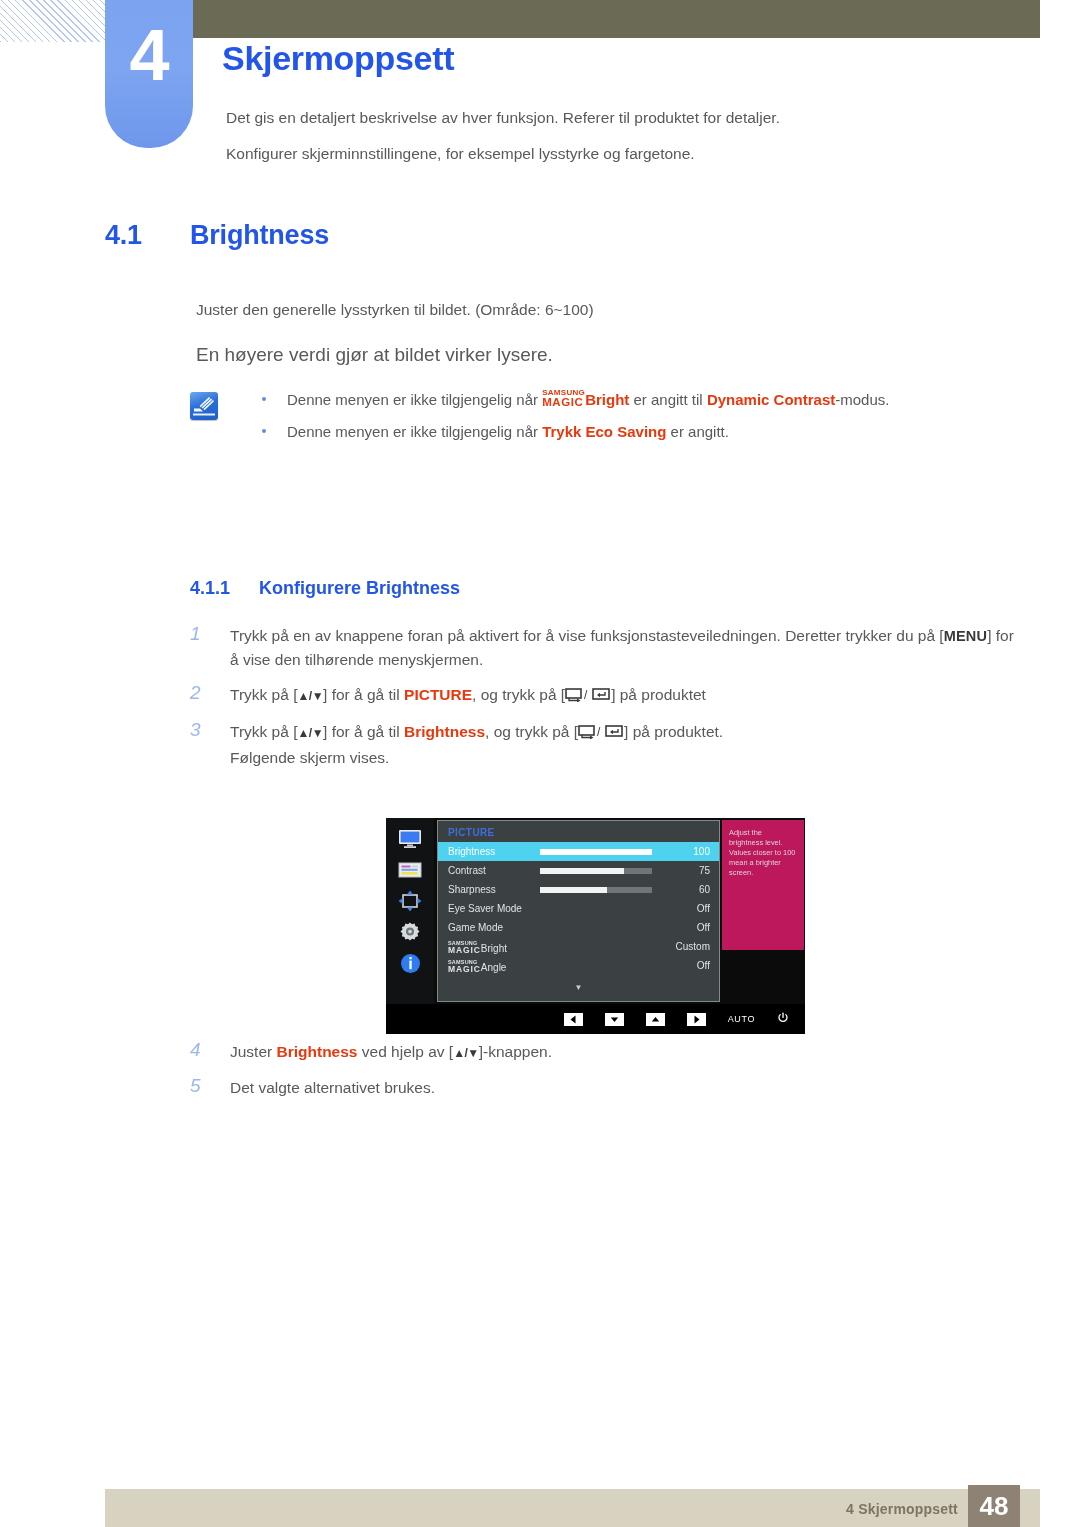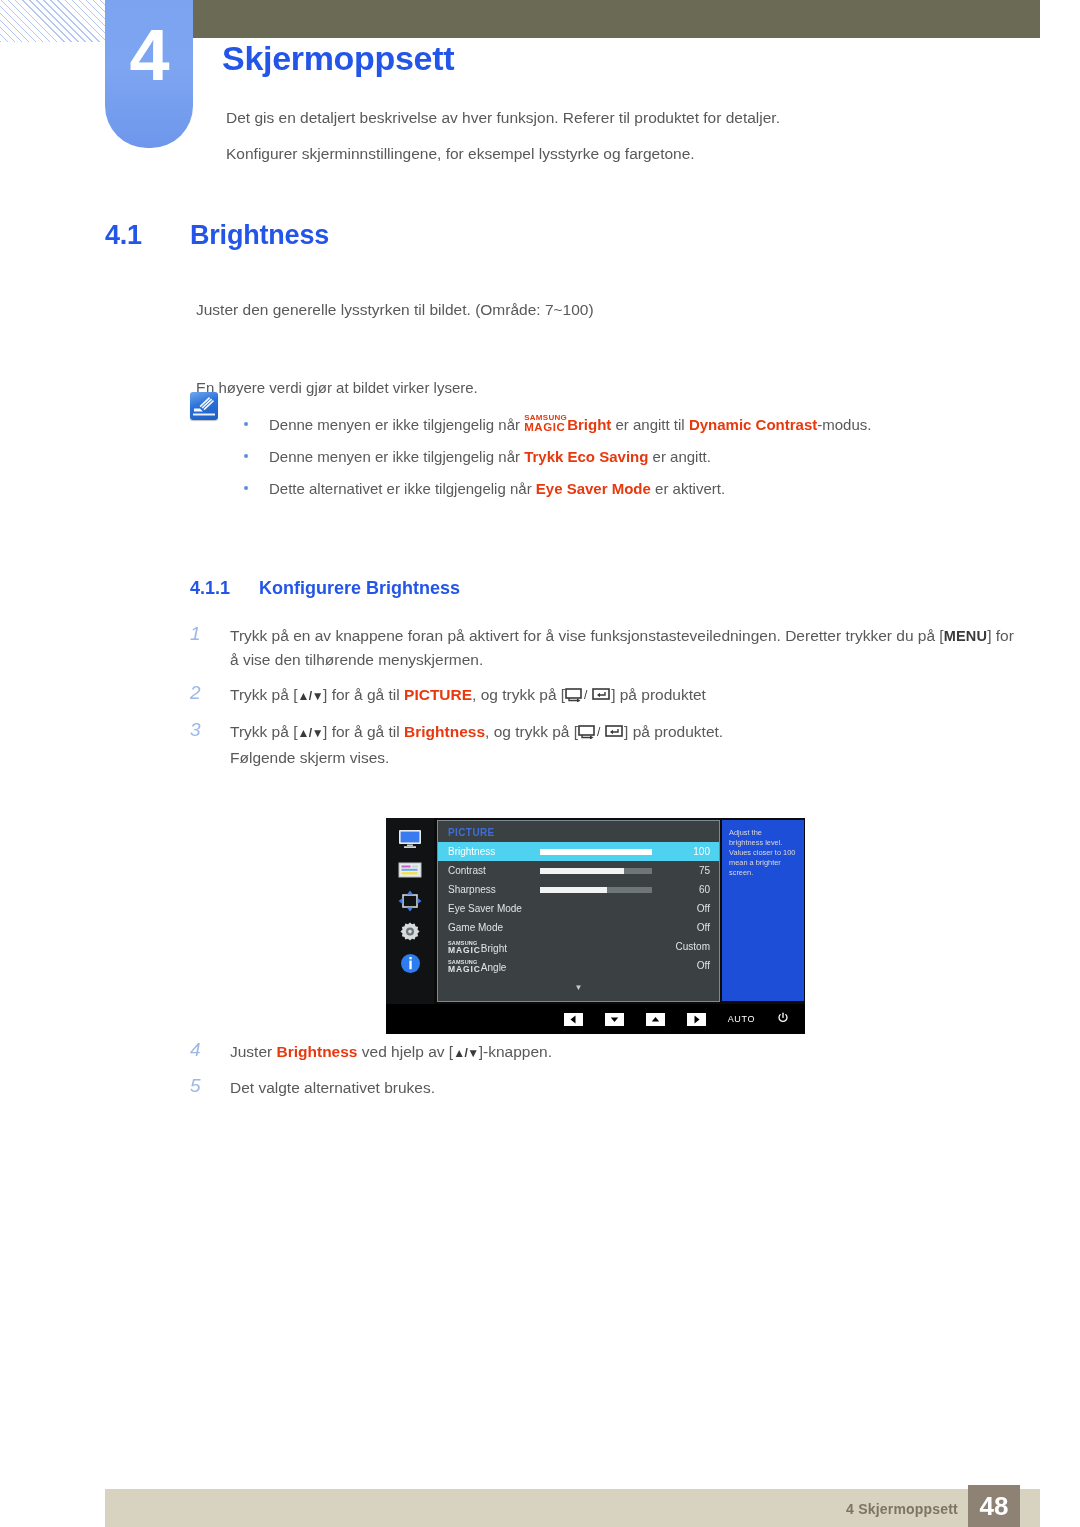--- a/index.html
+++ b/index.html
@@ -217,7 +217,7 @@
 
 <div class="sec-num">4.1</div>
 <div class="sec-title">Brightness</div>
-<div class="body-1">Juster den generelle lysstyrken til bildet. (Område: 7~100)</div>
+<div class="body-1">Juster den generelle lysstyrken til bildet. (Område: 6~100)</div>
 <div class="body-2">En høyere verdi gjør at bildet virker lysere.</div>
 
 <div class="note-icon">

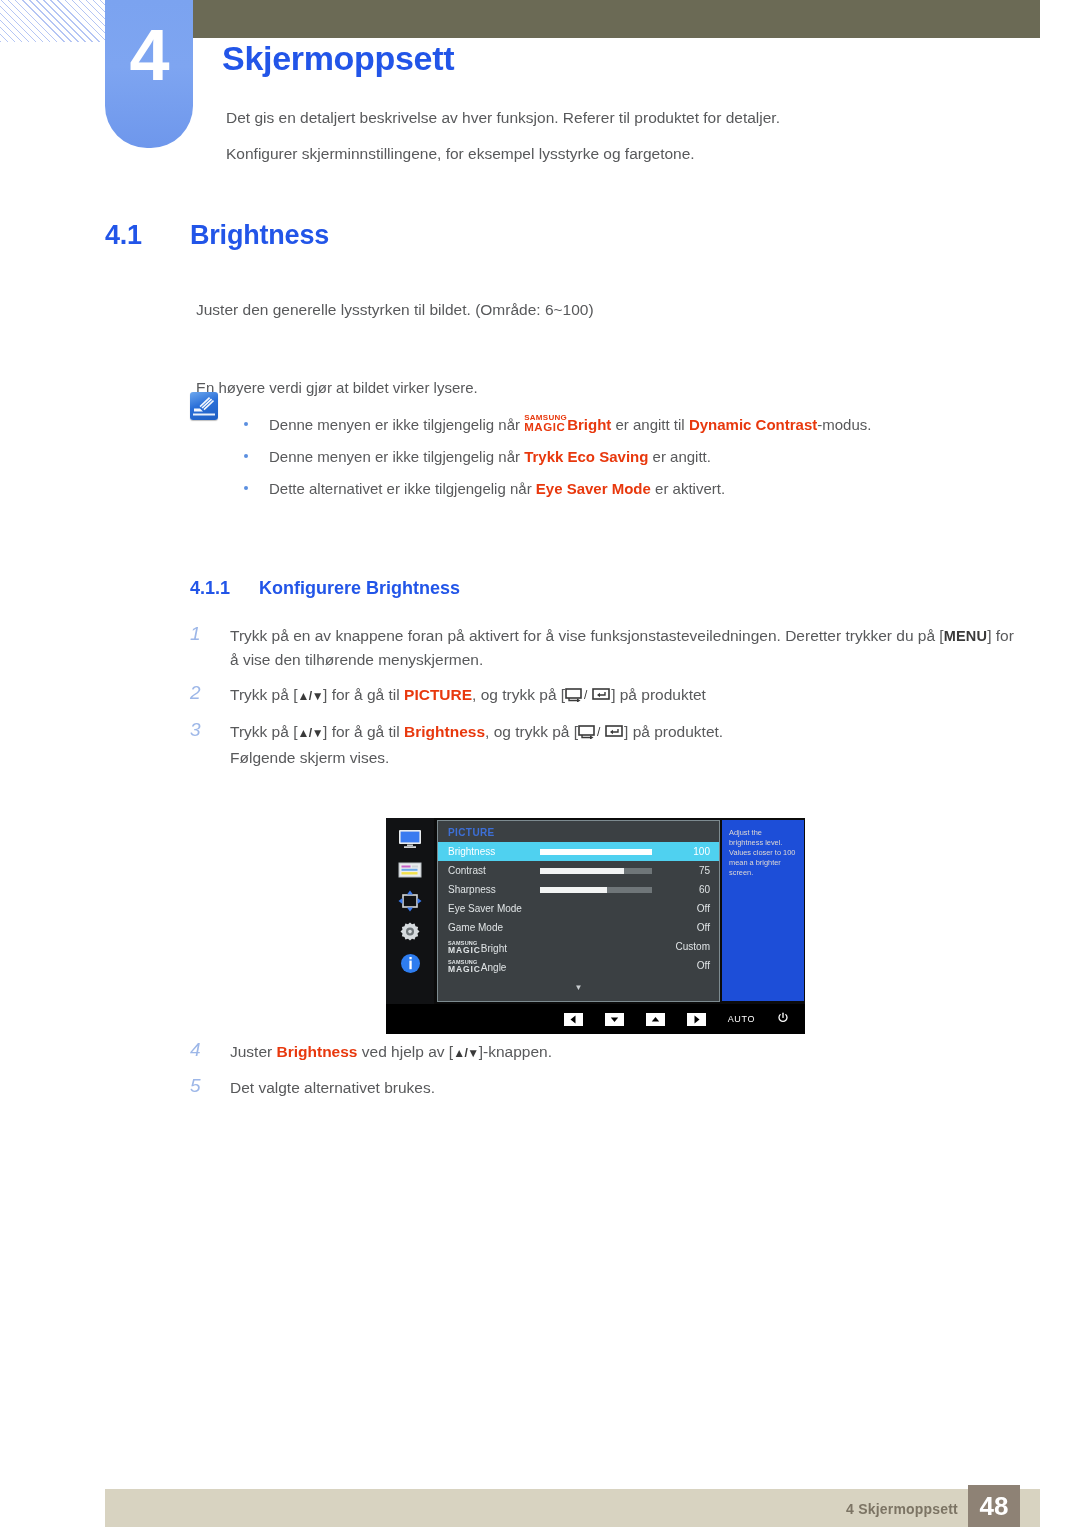--- a/index.html
+++ b/index.html
@@ -56,7 +56,7 @@
     font-size:27px;font-weight:bold;color:#2255e8;letter-spacing:-.2px;
   }
   .body-1{position:absolute;left:196px;top:299px;font-size:15.5px;line-height:22px;}
-  .body-2{position:absolute;left:196px;top:344px;font-size:15px;line-height:22px;margin-top:33px;}
+  .body-2{position:absolute;left:196px;top:344px;font-size:19px;line-height:22px;}
 
   
   .note-icon{

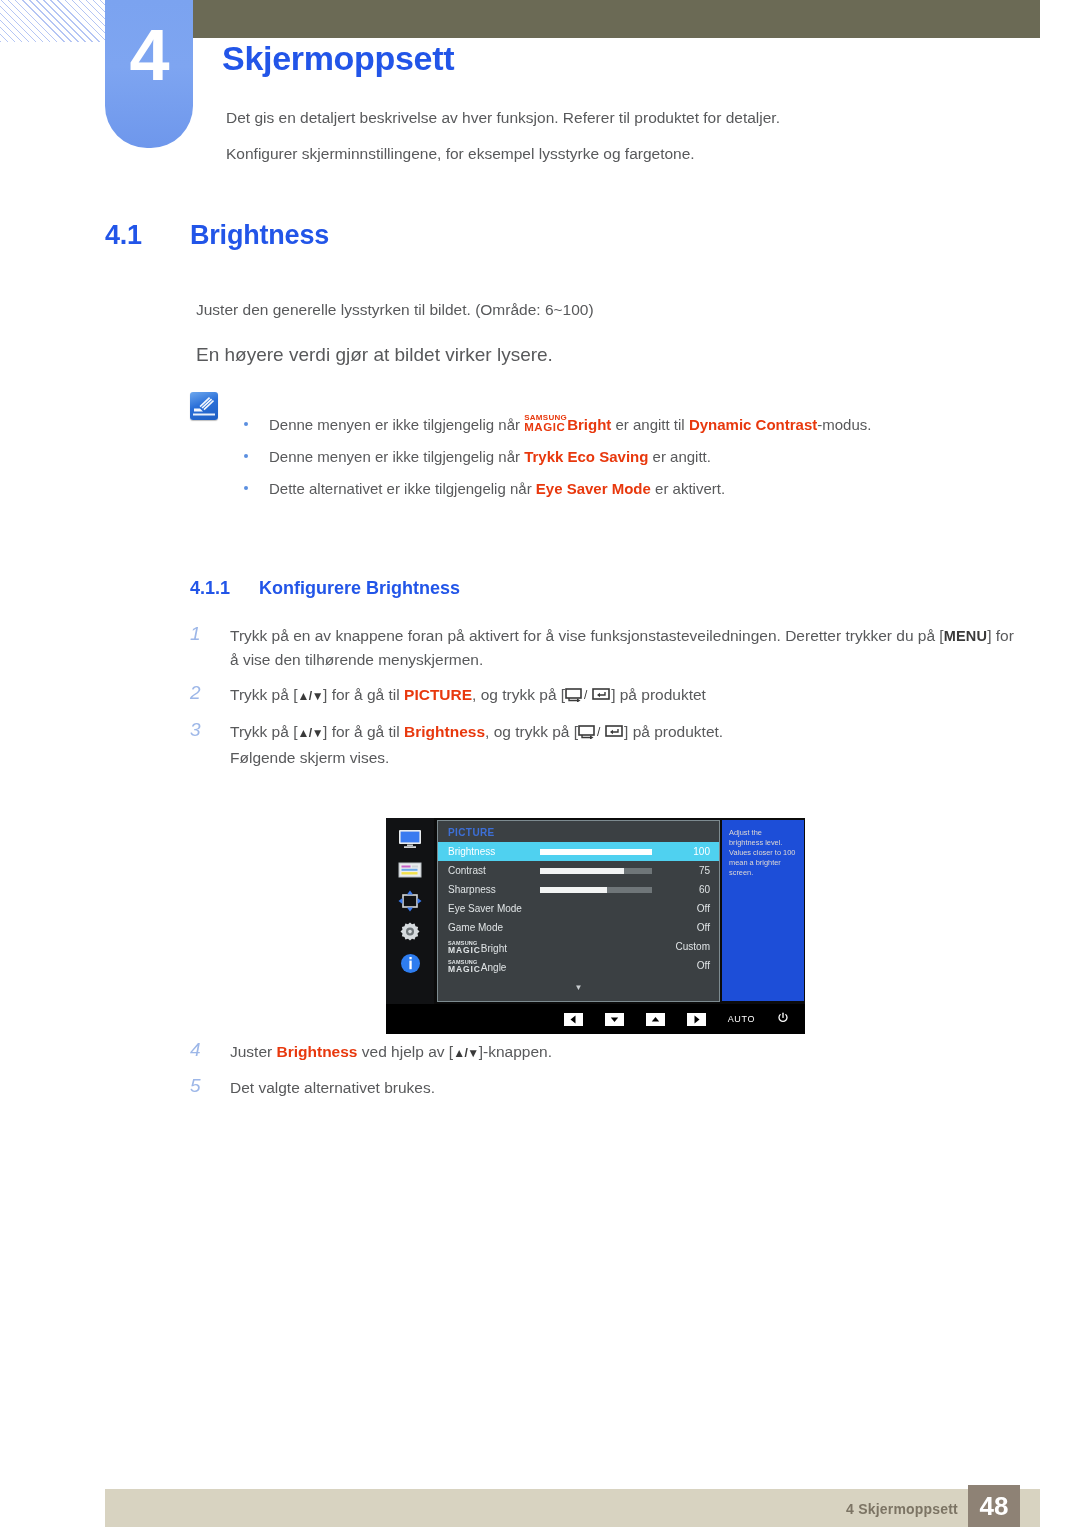--- a/index.html
+++ b/index.html
@@ -67,7 +67,7 @@
   }
   .note-icon svg{display:block;}
   .note-list{
-    position:absolute;left:234px;top:388px;width:780px;margin-top:25px;
+    position:absolute;left:252px;top:388px;width:780px;
   }
   .note-item{
     position:relative;

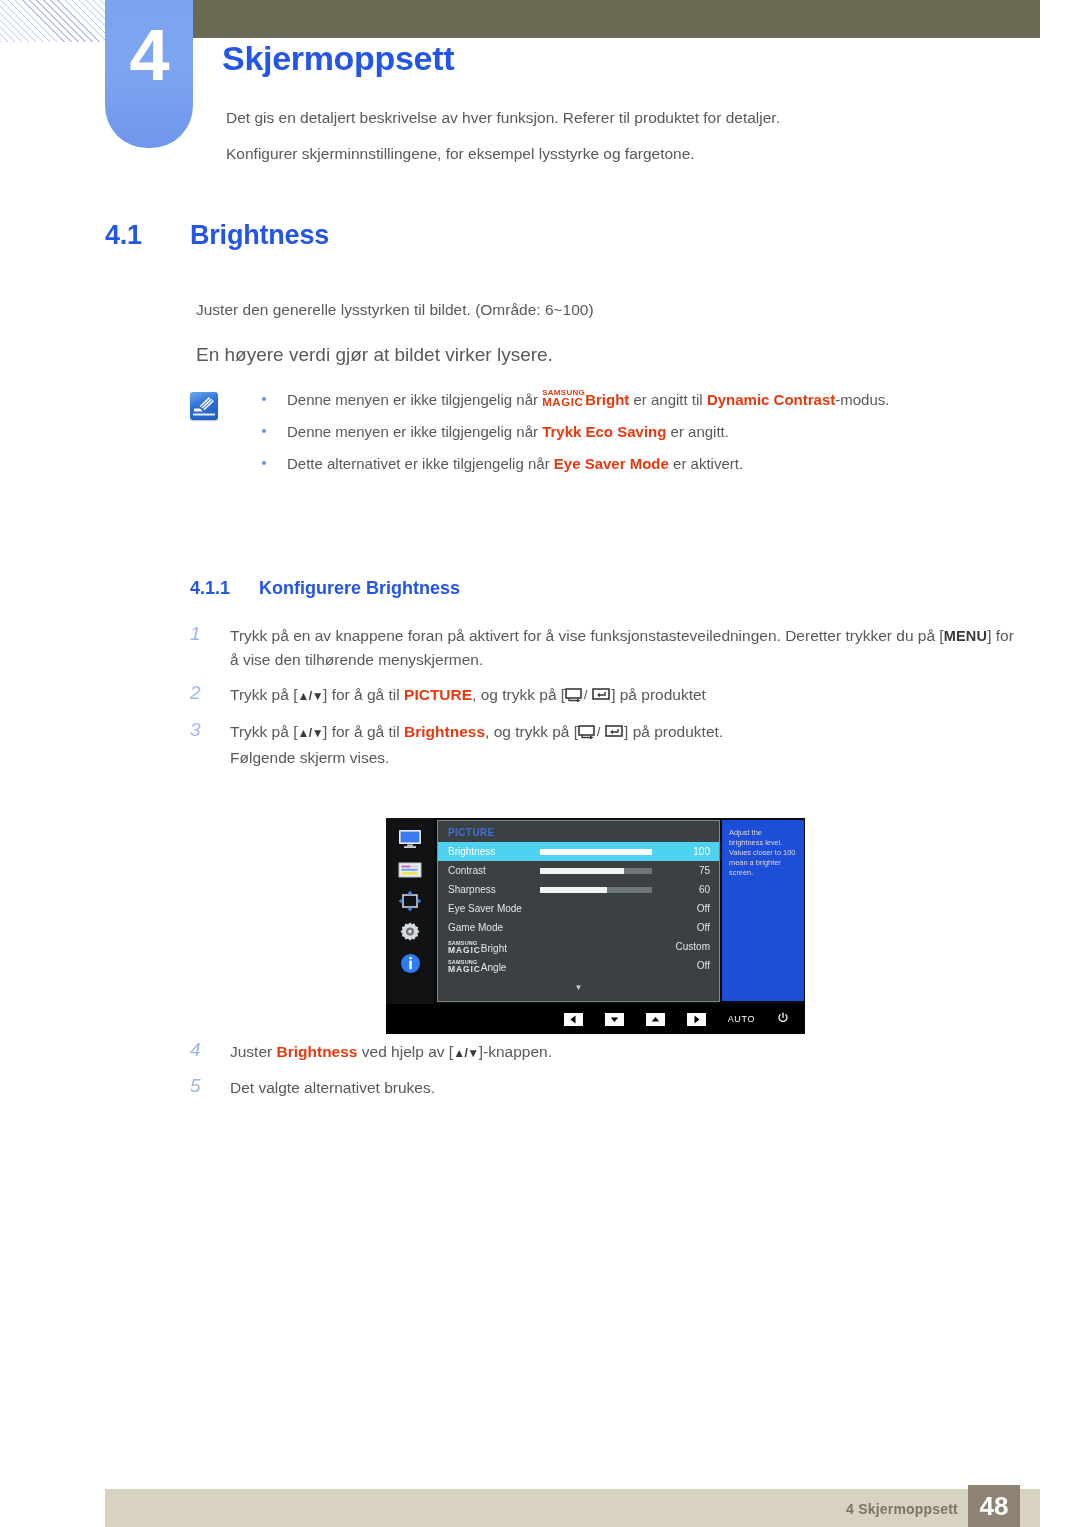--- a/index.html
+++ b/index.html
@@ -239,9 +239,6 @@
     <span class="dot"></span><span>Denne menyen er ikke tilgjengelig når </span><span class="red">Trykk Eco Saving</span><span> er angitt.</span>
   </div>
 
-  <div class="note-item">
-    <span class="dot"></span><span>Dette alternativet er ikke tilgjengelig når </span><span class="red">Eye Saver Mode</span><span> er aktivert.</span>
-  </div>
 
 
 </div>

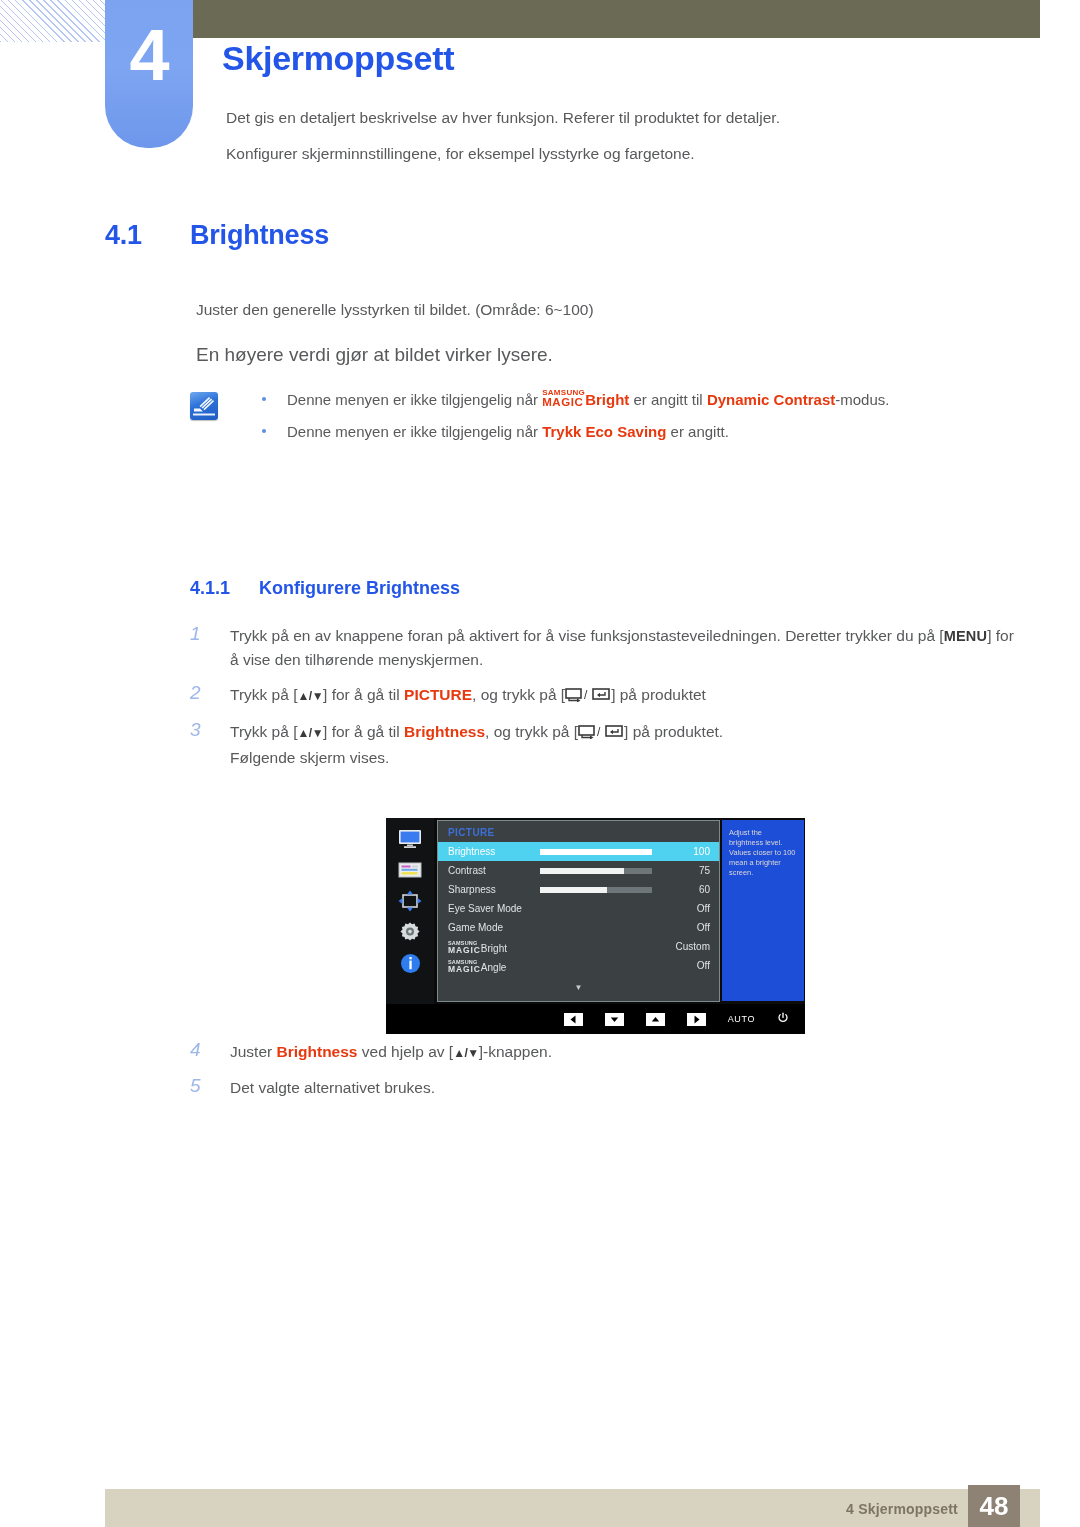--- a/index.html
+++ b/index.html
@@ -167,8 +167,8 @@
     color:#c9ced1;font-size:8px;line-height:8px;
   }
   .osd-help{
-    position:absolute;left:336px;top:2px;width:82px;height:181px;
-    background:#1d4ed8;
+    position:absolute;left:336px;top:2px;width:82px;height:130px;
+    background:#be185d;
     color:#ded8d4;font-size:7.4px;line-height:10px;
     padding:8px 6px 0 7px;box-sizing:border-box;
   }

